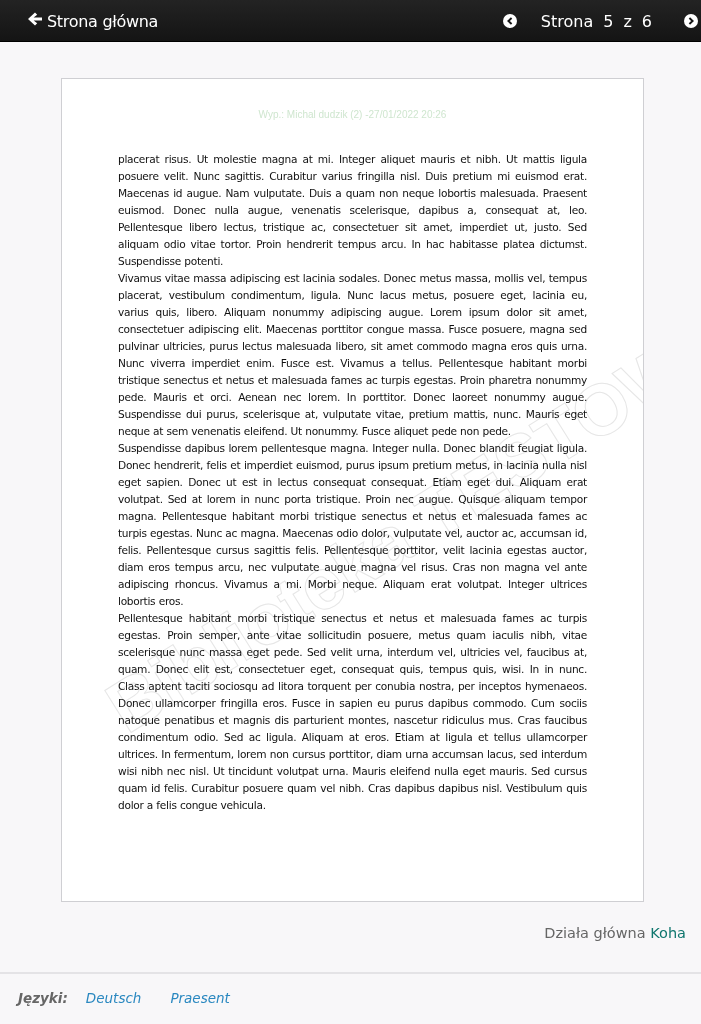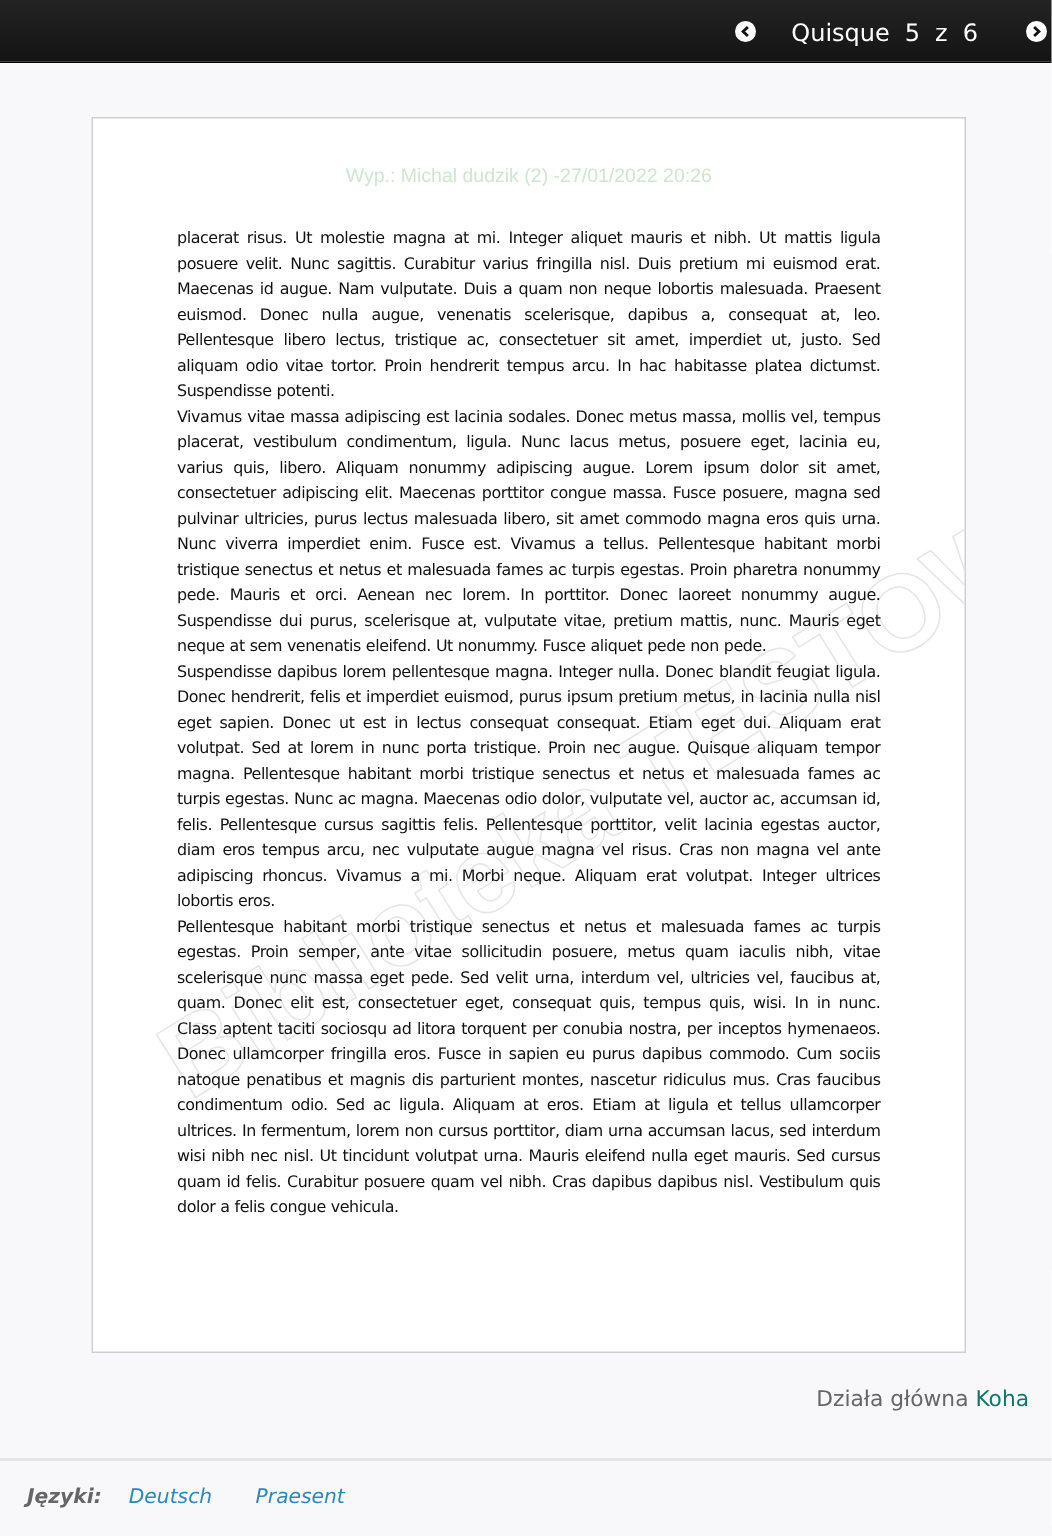--- a/index.html
+++ b/index.html
@@ -90,6 +90,14 @@
 <body>
 
 <div class="topbar">
+  <a class="home-link">
+    <span>
+      <svg viewBox="0 0 16 16">
+          <path d="M1 8 L8 1.5 L10.2 3.7 L6.6 6.6 L15 6.6 L15 9.4 L6.6 9.4 L10.2 12.3 L8 14.5 Z" fill="#fff"></path>
+        </svg>
+    </span>
+    <span>Strona główna</span>
+  </a>
 
   <div class="pager">
     <span class="nav-circle prev-btn">

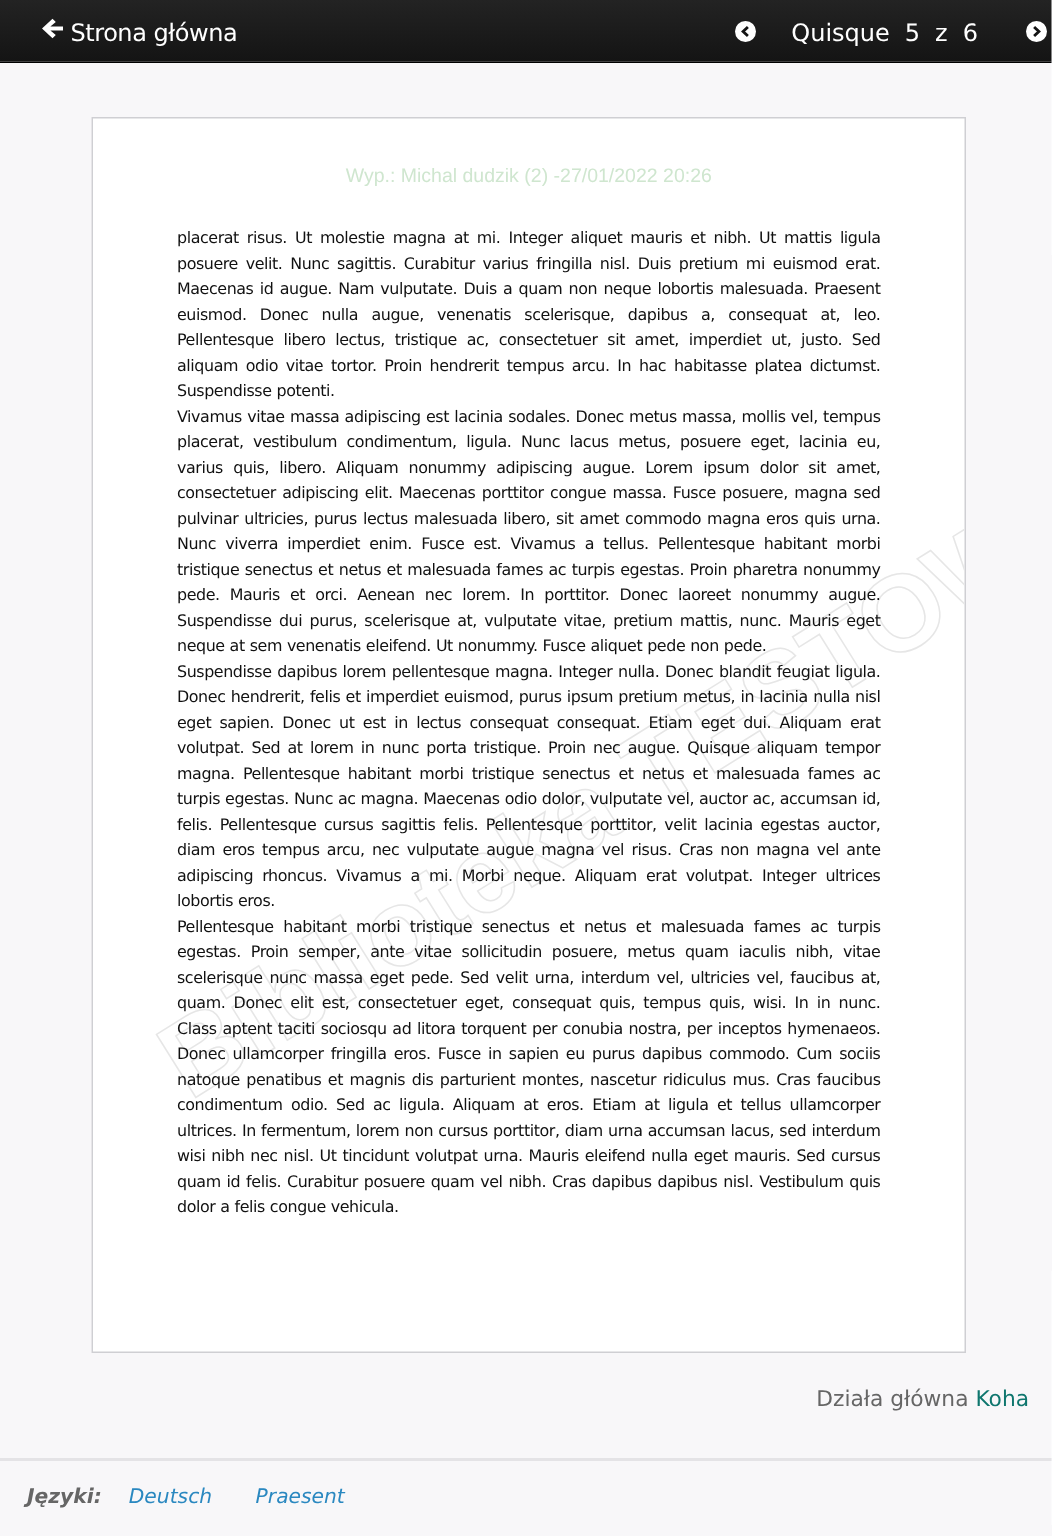--- a/index.html
+++ b/index.html
@@ -105,7 +105,7 @@
           <path d="M5.6 1 L2.4 4 L5.6 7" stroke="#141414" stroke-width="1.9" fill="none"></path>
         </svg>
     </span>
-    <span class="page-label">Quisque</span>
+    <span class="page-label">Strona</span>
     <span class="page-current">5</span>
     <span class="page-sep">z</span>
     <span class="page-total">6</span>

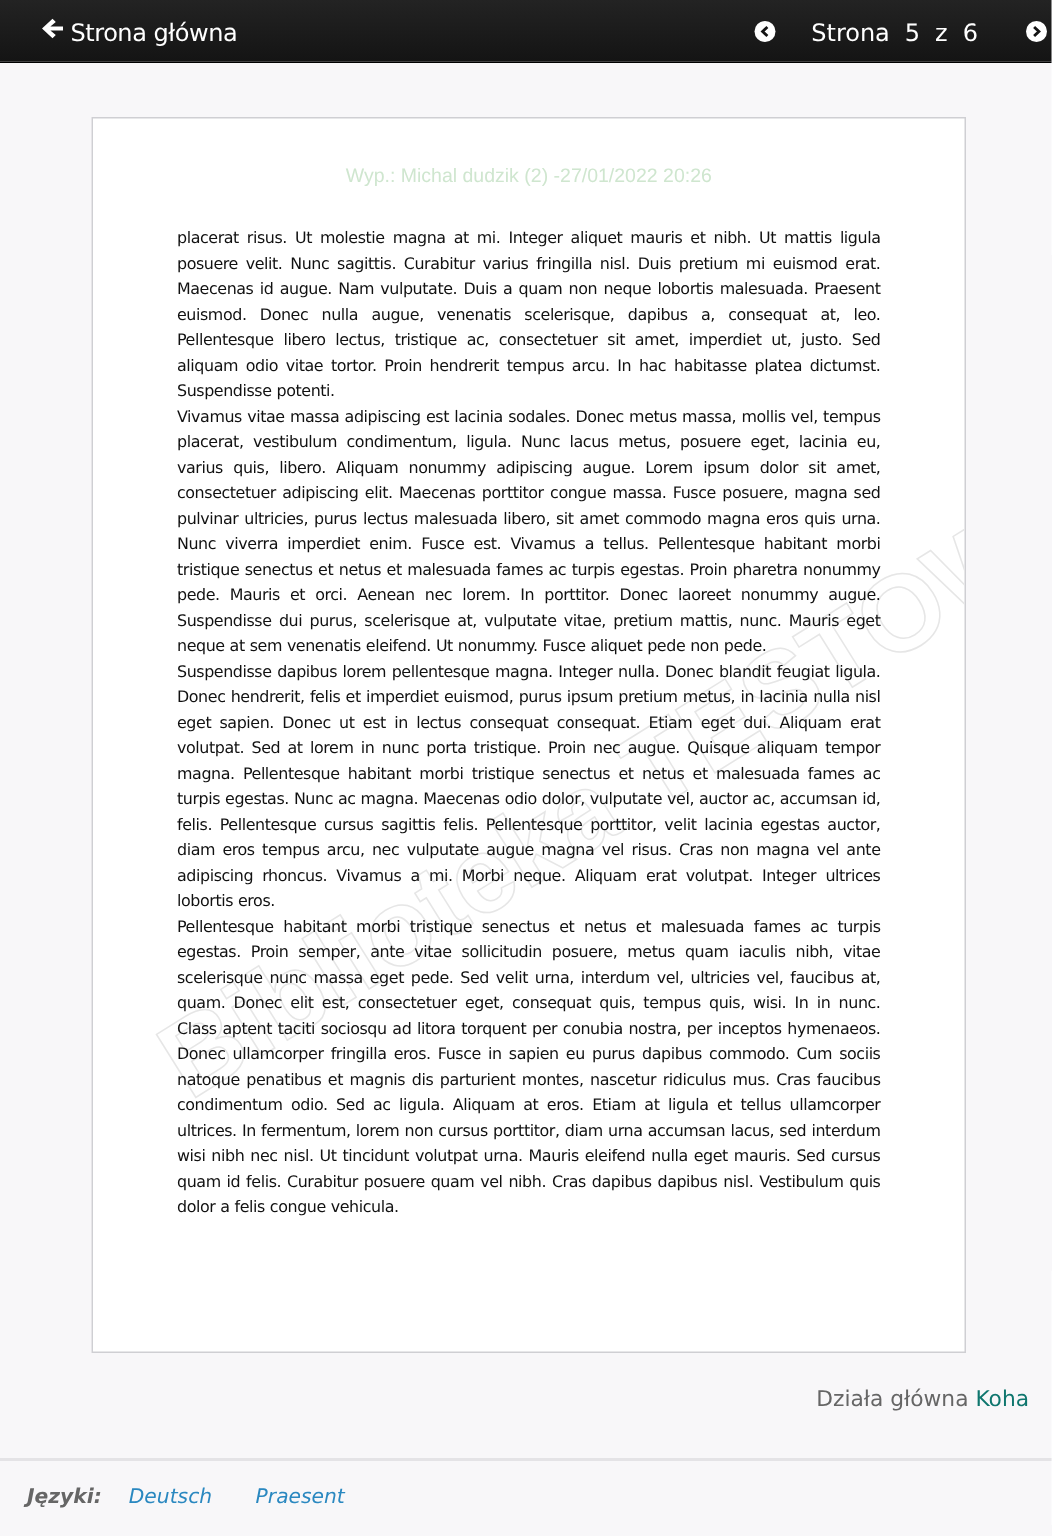--- a/index.html
+++ b/index.html
@@ -48,7 +48,7 @@
   .loan-stamp {
     position: absolute; left: 0; top: 30px; width: 100%; text-align: center;
     font-family: "Liberation Sans", sans-serif;
-    font-size: 13px; color: #cfe6cf;
+    font-size: 10px; color: #cfe6cf;
   }
   .doc-text {
     position: absolute; left: 56px; top: 72px; width: 469px;

